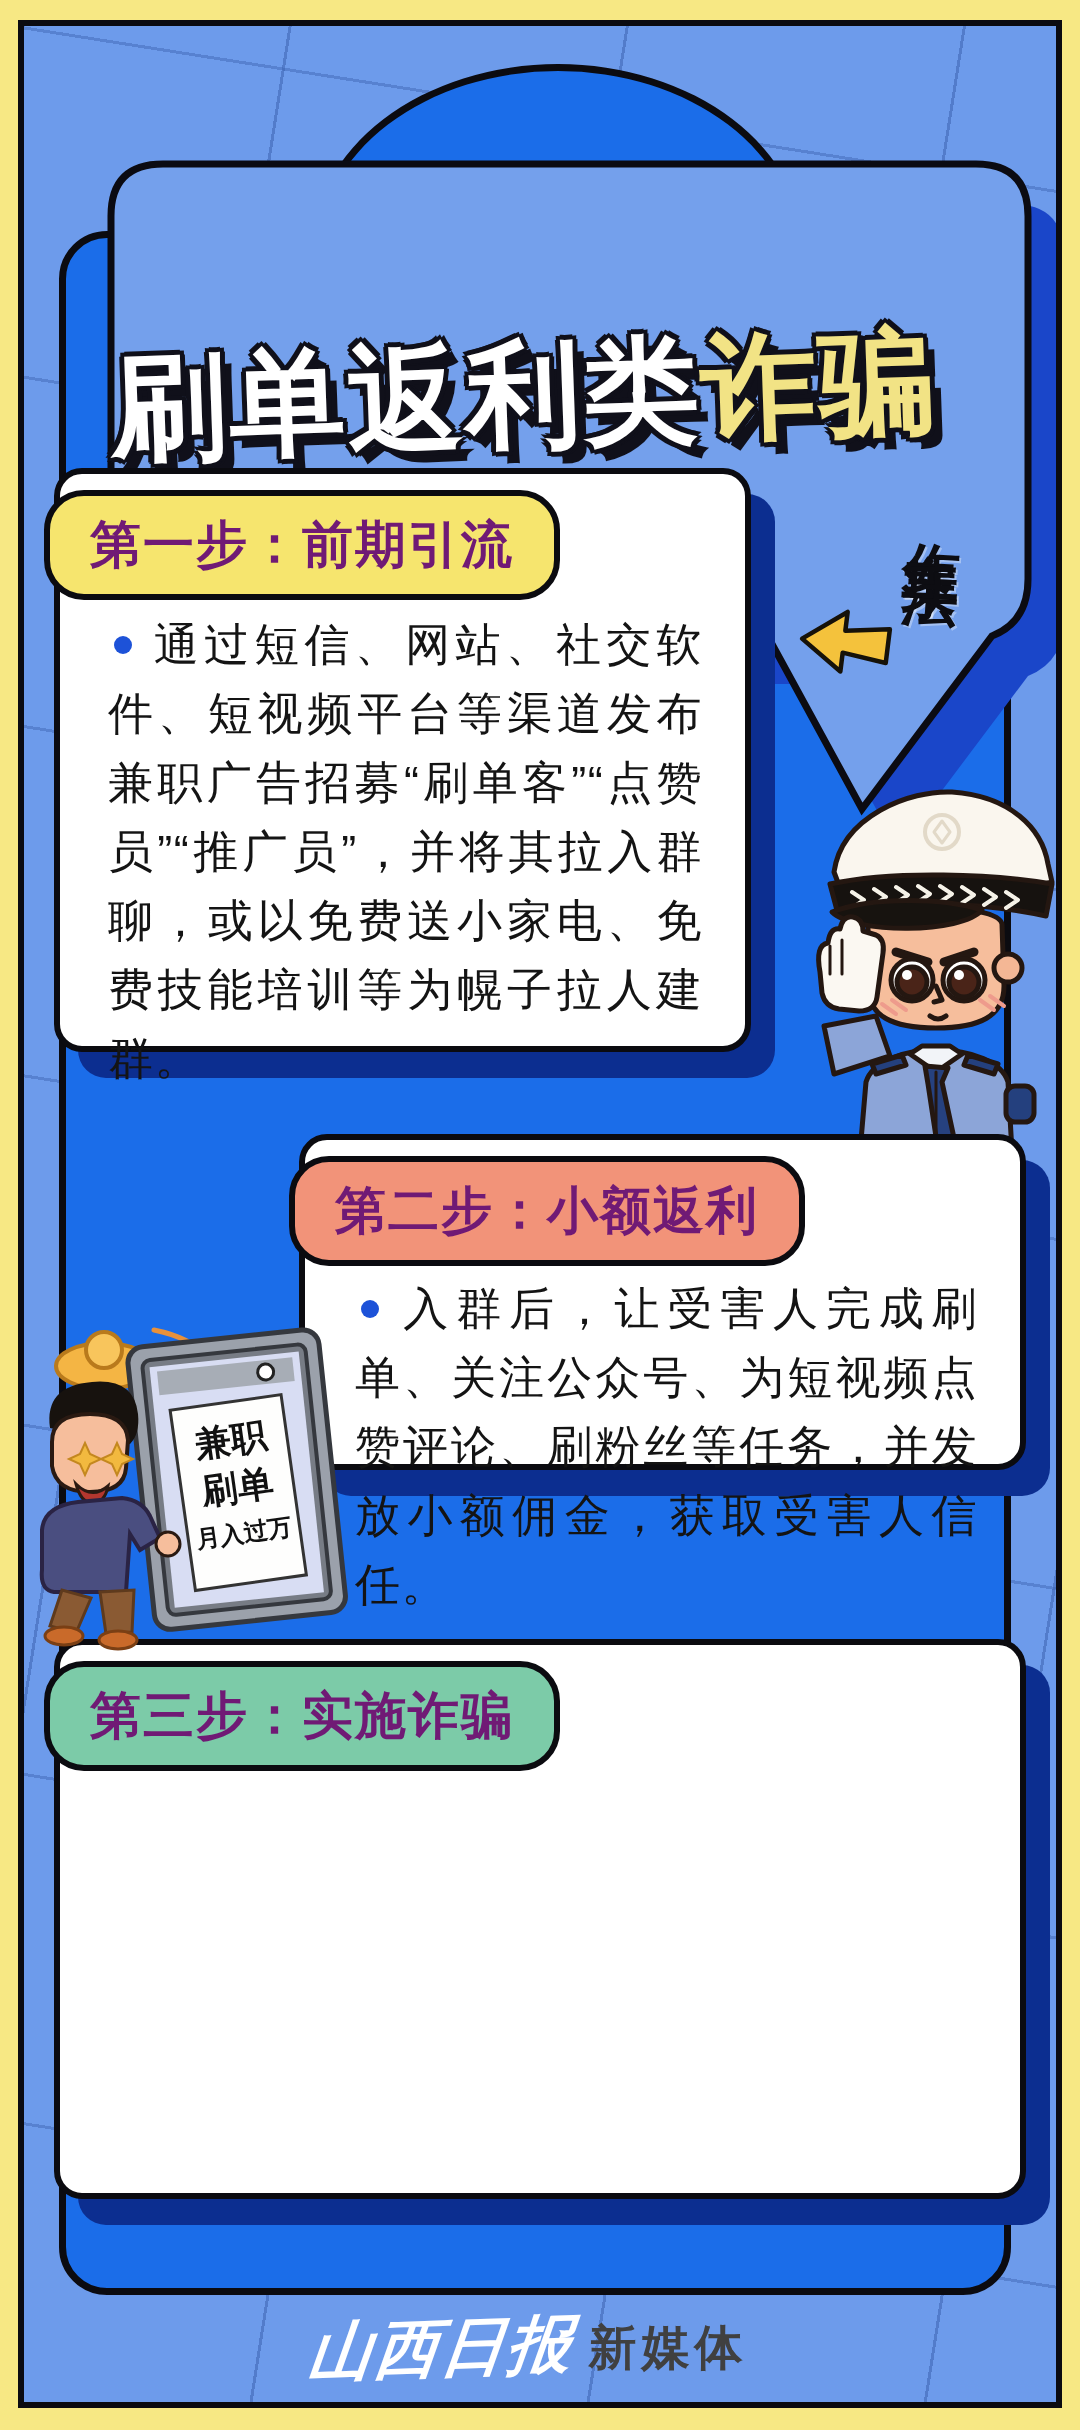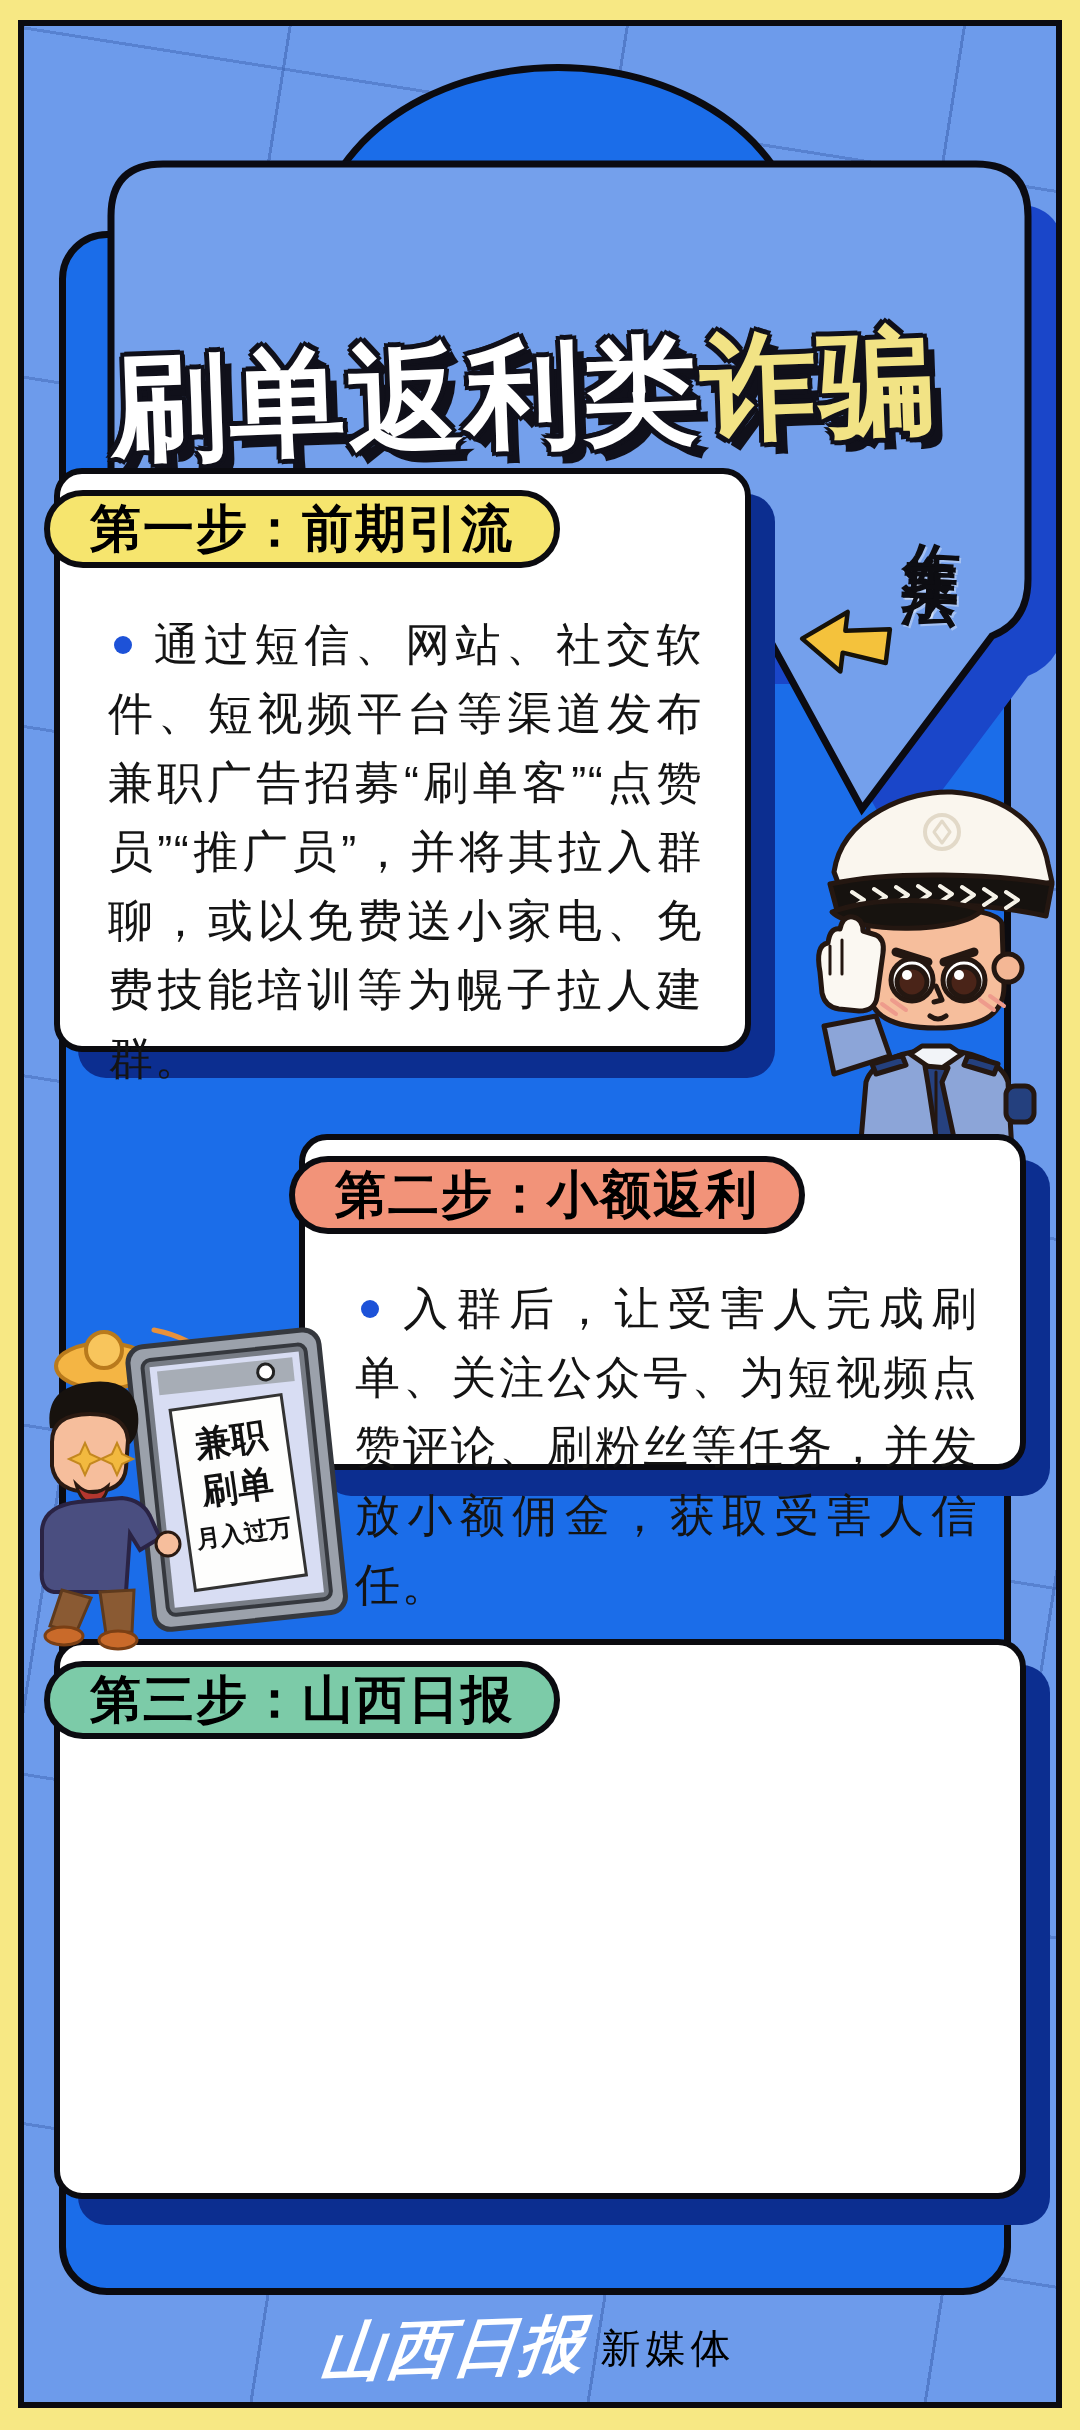--- a/index.html
+++ b/index.html
@@ -35,8 +35,8 @@
   
   .card{position:absolute;background:#FFFFFF;border:6px solid #0B0B10;border-radius:28px;
     box-shadow:24px 26px 0 #0C2E90;z-index:3;box-sizing:border-box;}
-  .card .pill{position:absolute;left:-16px;top:16px;height:66px;padding:0 40px;border:6px solid #0B0B10;
-    border-radius:40px;display:flex;align-items:center;font-size:51px;font-weight:800;color:#000000;
+  .card .pill{position:absolute;left:-16px;top:16px;height:66px;padding:16px 40px;border:6px solid #0B0B10;
+    border-radius:40px;display:flex;align-items:center;font-size:51px;font-weight:800;color:#701a75;
     letter-spacing:2px;white-space:nowrap;}
   .card1{left:30px;top:442px;width:697px;height:584px;padding:120px 26px 0 32px;}
   .card2{left:275px;top:1108px;width:727px;height:336px;padding:118px 26px 0 34px;}

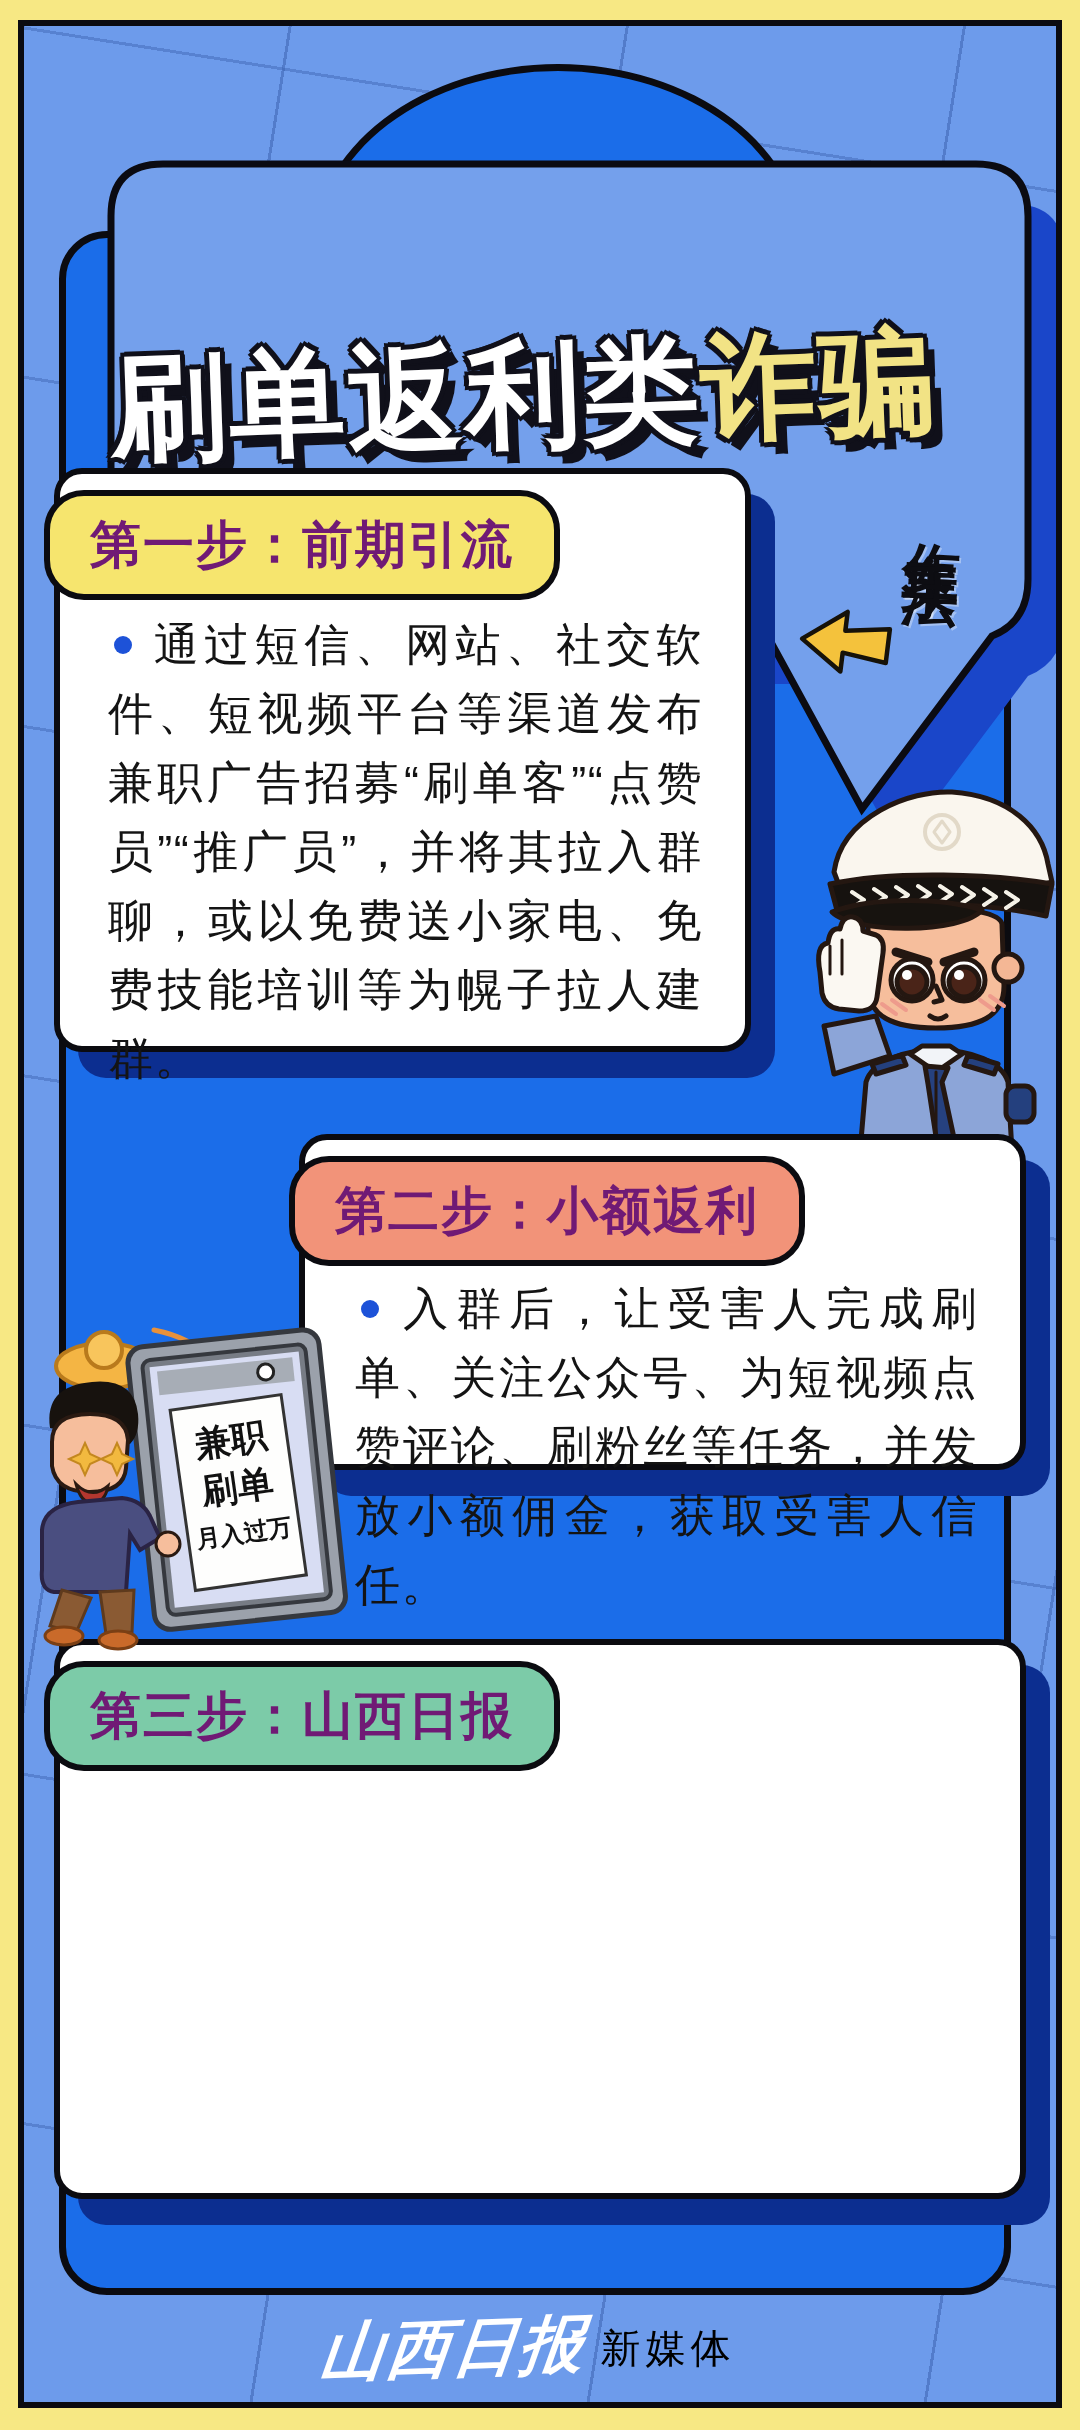--- a/index.html
+++ b/index.html
@@ -125,7 +125,7 @@
 
     <section class="card card3">
       <div class="pill pill3">
-        <span>第三步：山西日报</span>
+        <span>第三步：实施诈骗</span>
       </div>
     </section>
 

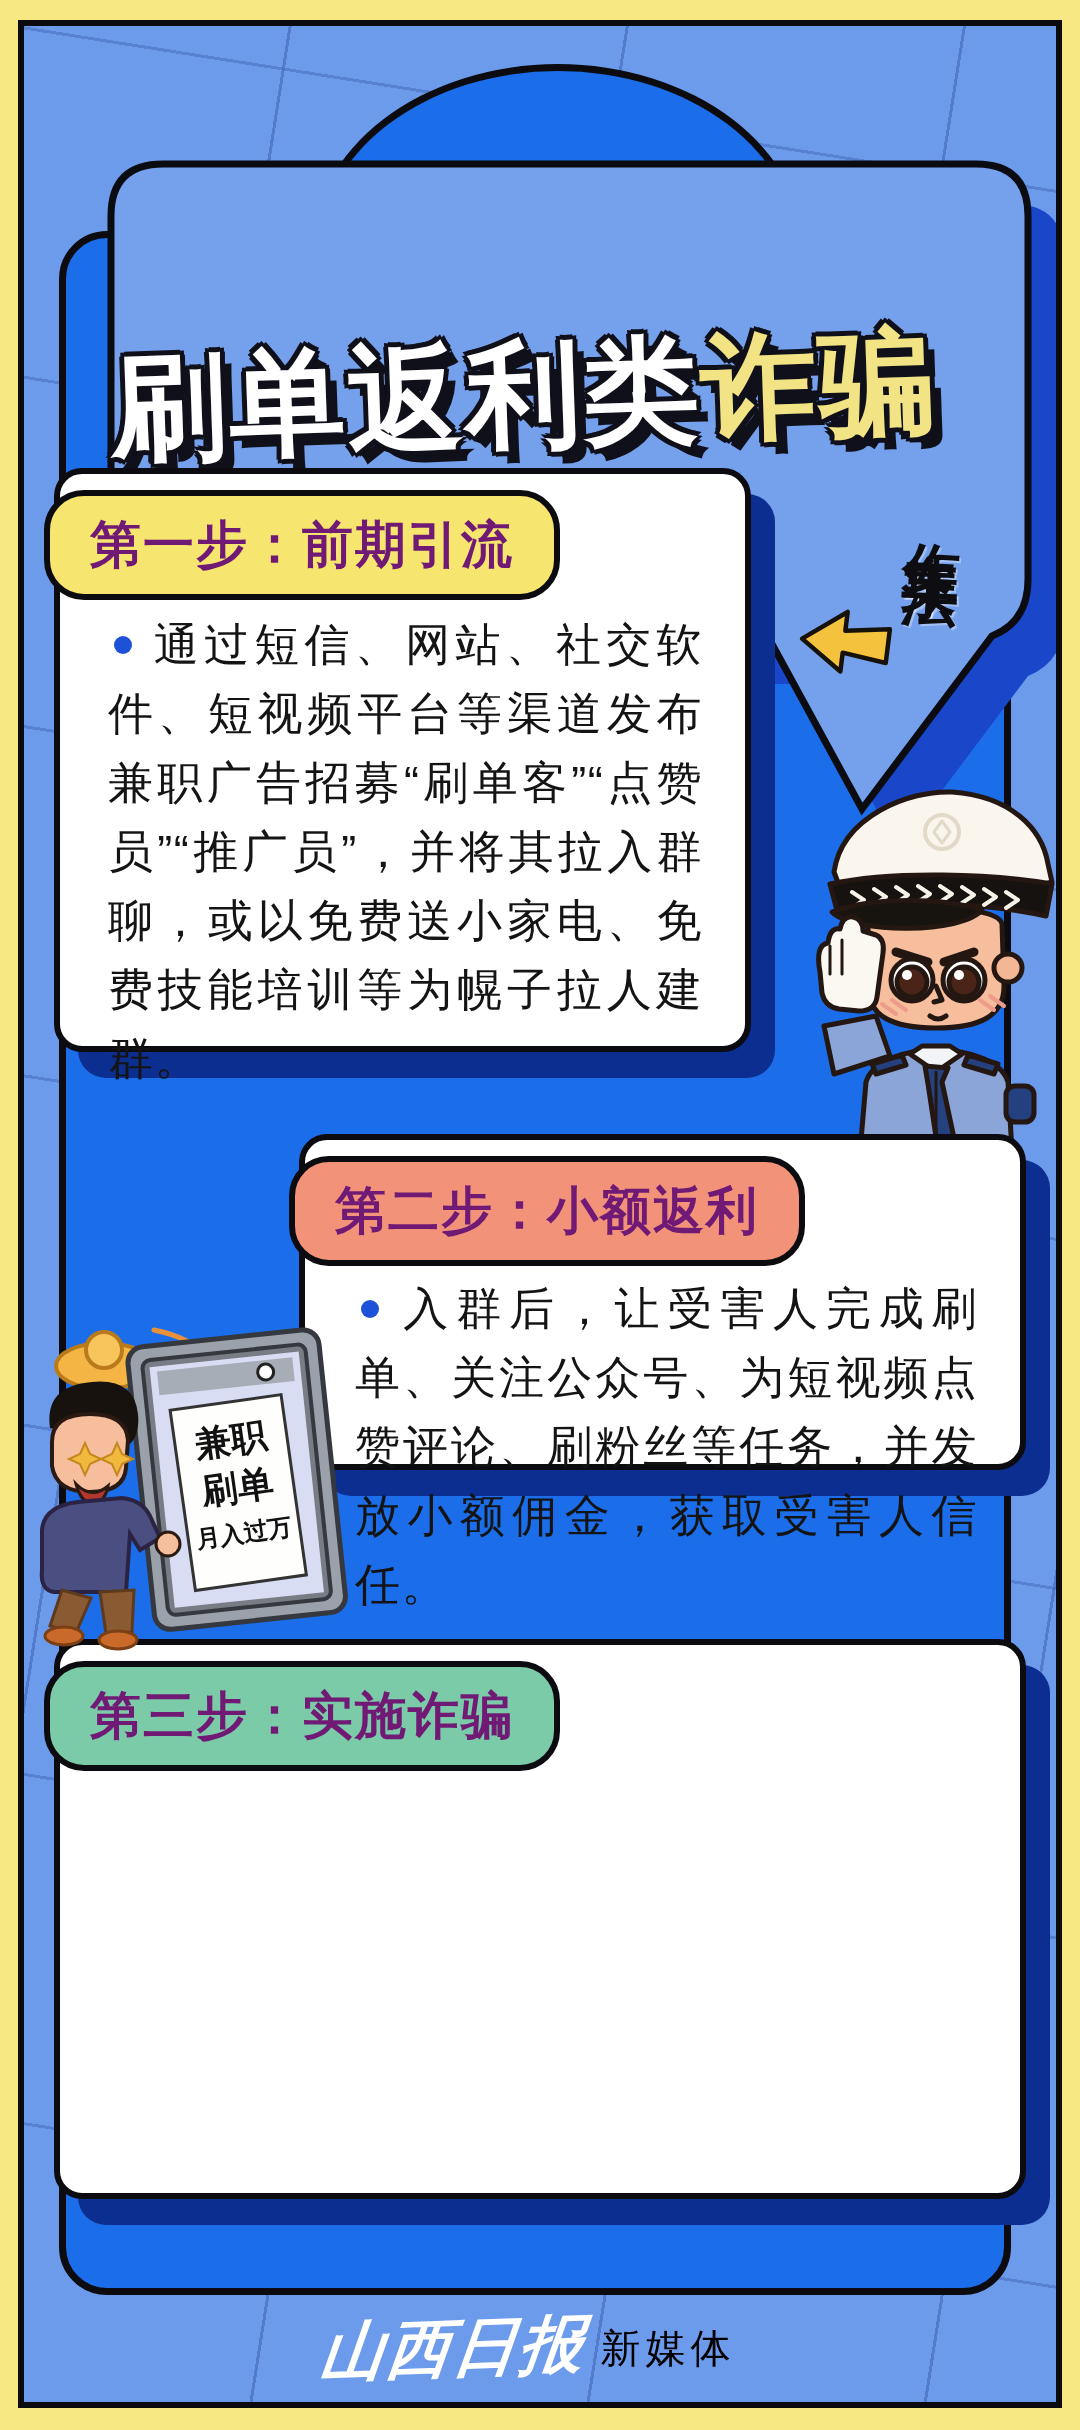--- a/index.html
+++ b/index.html
@@ -52,7 +52,7 @@
     display:flex;align-items:center;justify-content:center;gap:16px;}
   .brand-script{font-family:"DejaVu Serif","Liberation Serif",serif;font-style:italic;font-weight:700;
     font-size:64px;color:#FFFFFF;transform:skewX(-8deg) rotate(-2deg);letter-spacing:2px;}
-  .brand-suffix{font-size:40px;font-weight:400;color:#000000;letter-spacing:5px;}
+  .brand-suffix{font-size:48px;font-weight:700;color:#404040;letter-spacing:5px;}
 </style>
 </head>
 <body>

